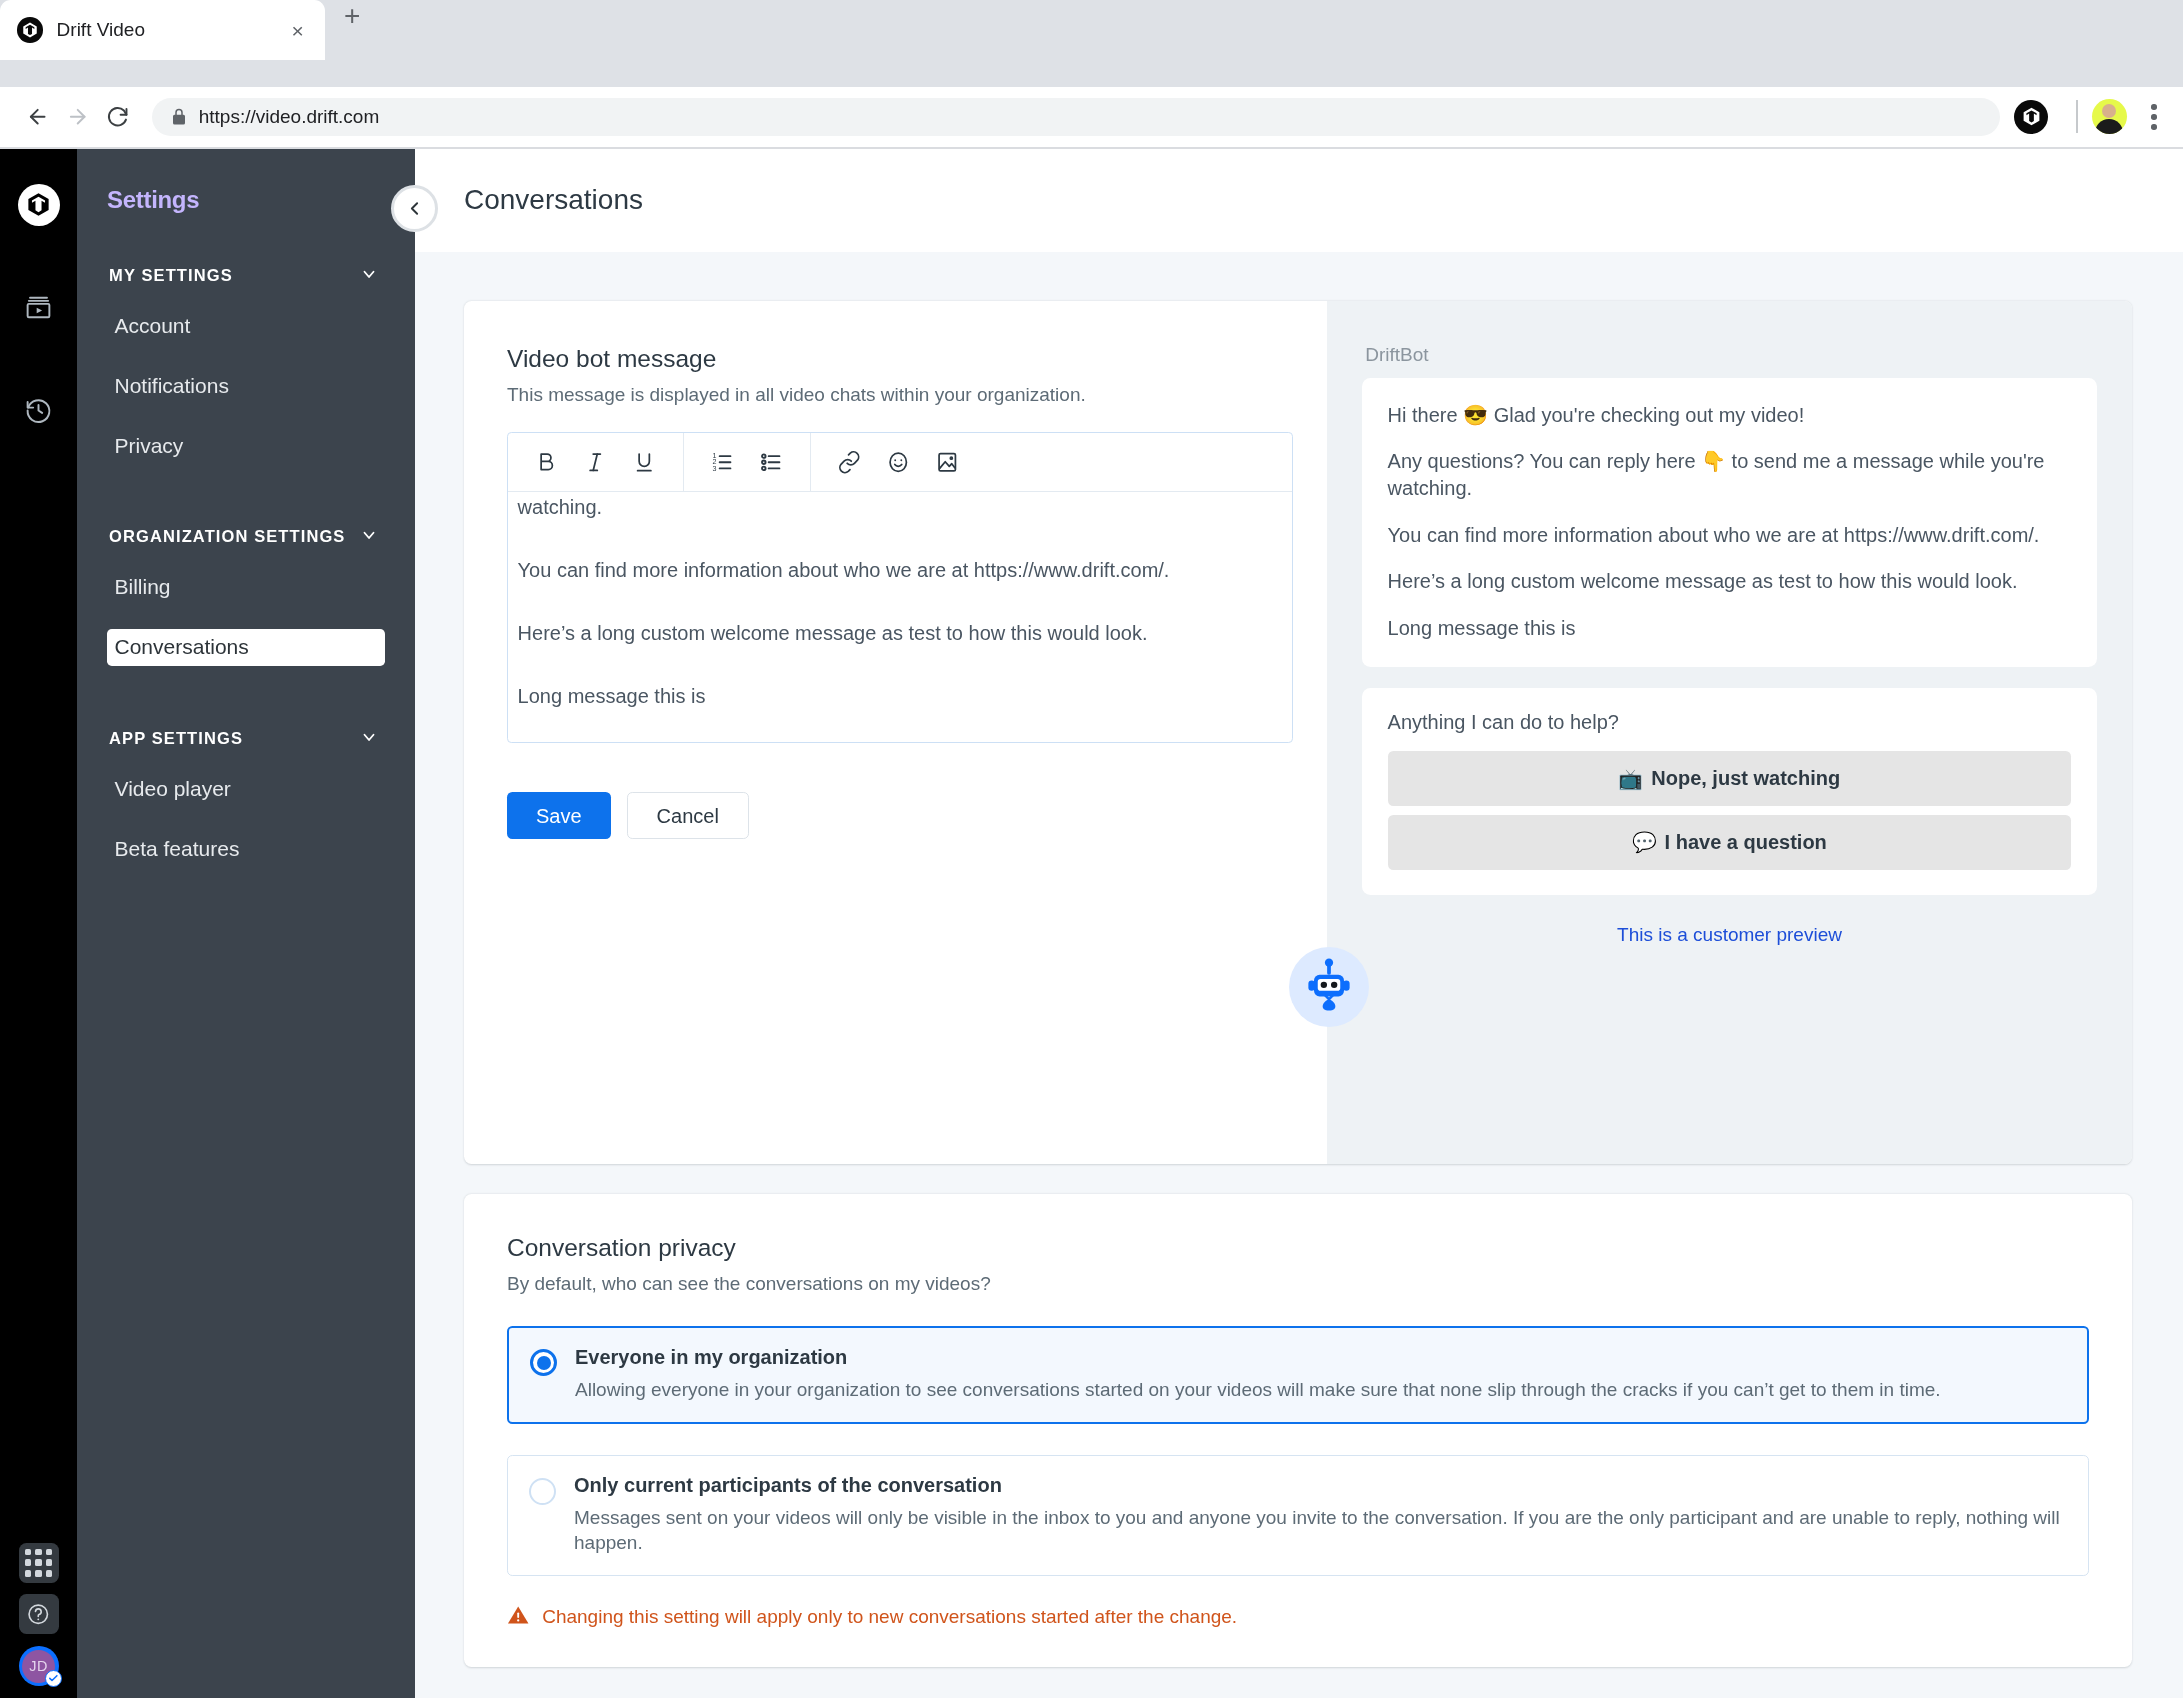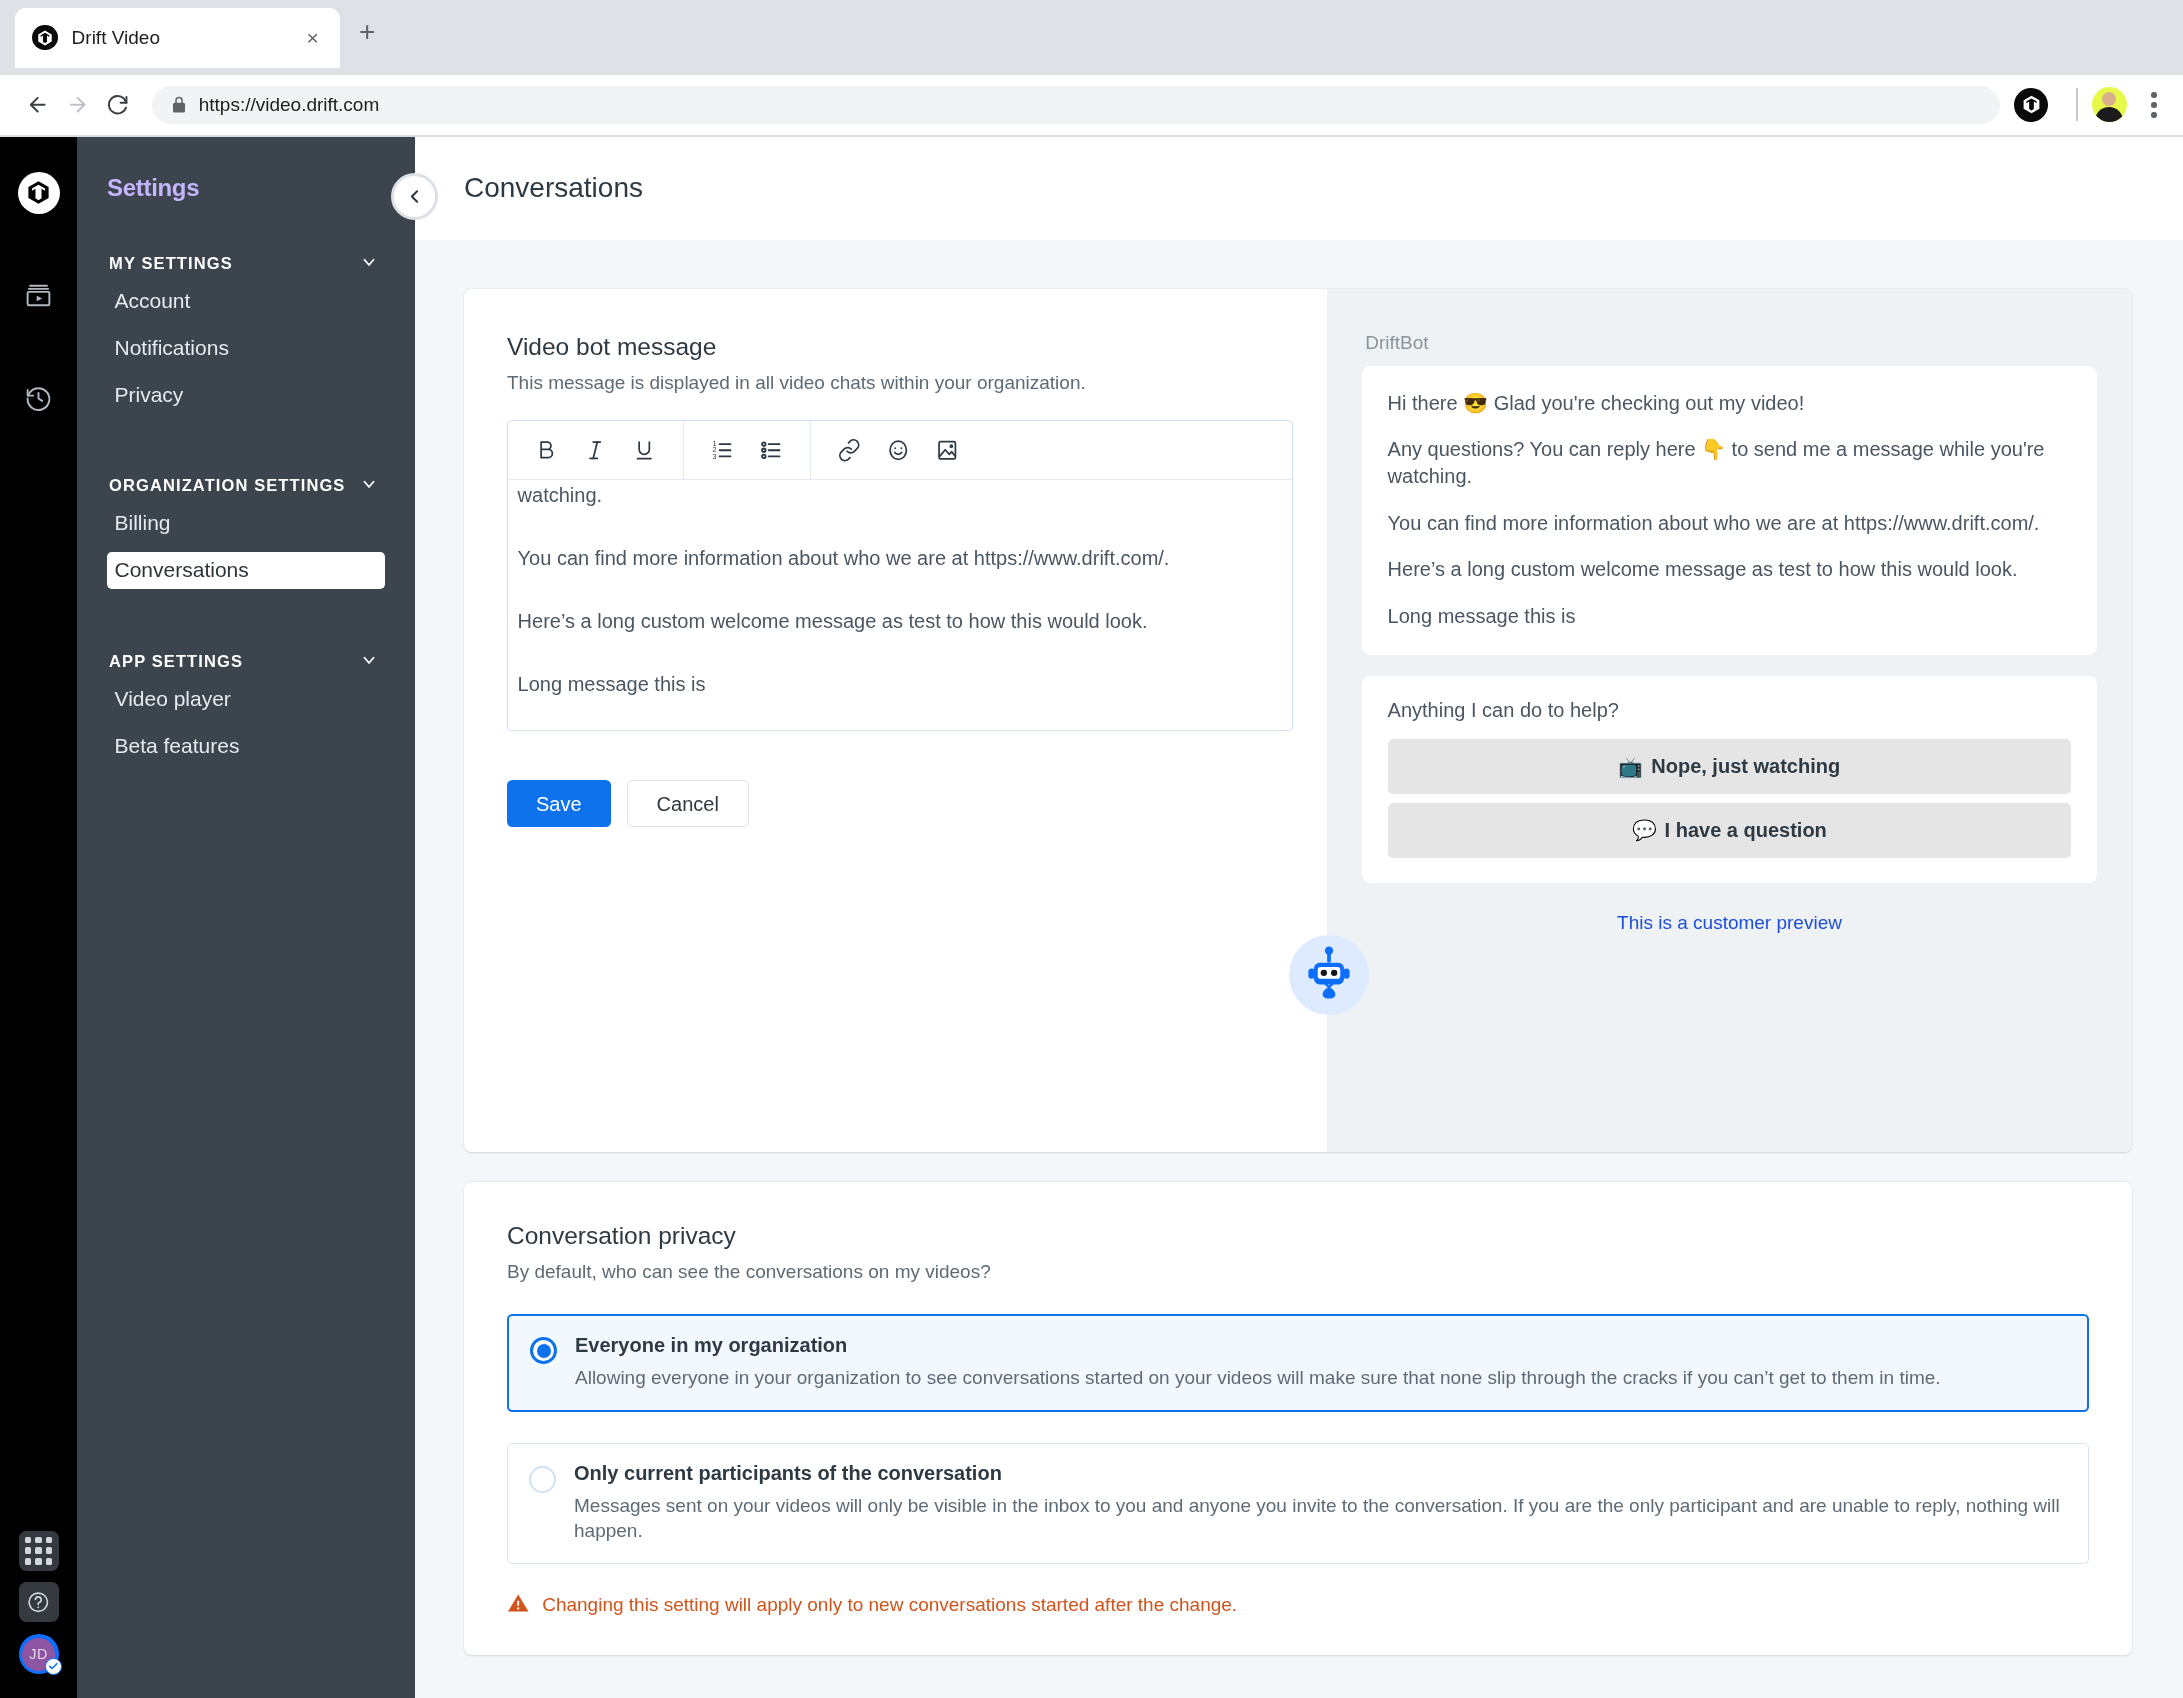--- a/index.html
+++ b/index.html
@@ -12,7 +12,7 @@
 
   
   .browser-chrome { width: 100%; background: #dee1e6; }
-  .tabstrip { height: 75px; display: flex; align-items: center; padding-left: 15px; }
+  .tabstrip { height: 87px; display: flex; align-items: flex-start; }
   .tab {
     width: 325px; height: 60px; background: #ffffff;
     border-radius: 10.7px 10.7px 0 0;

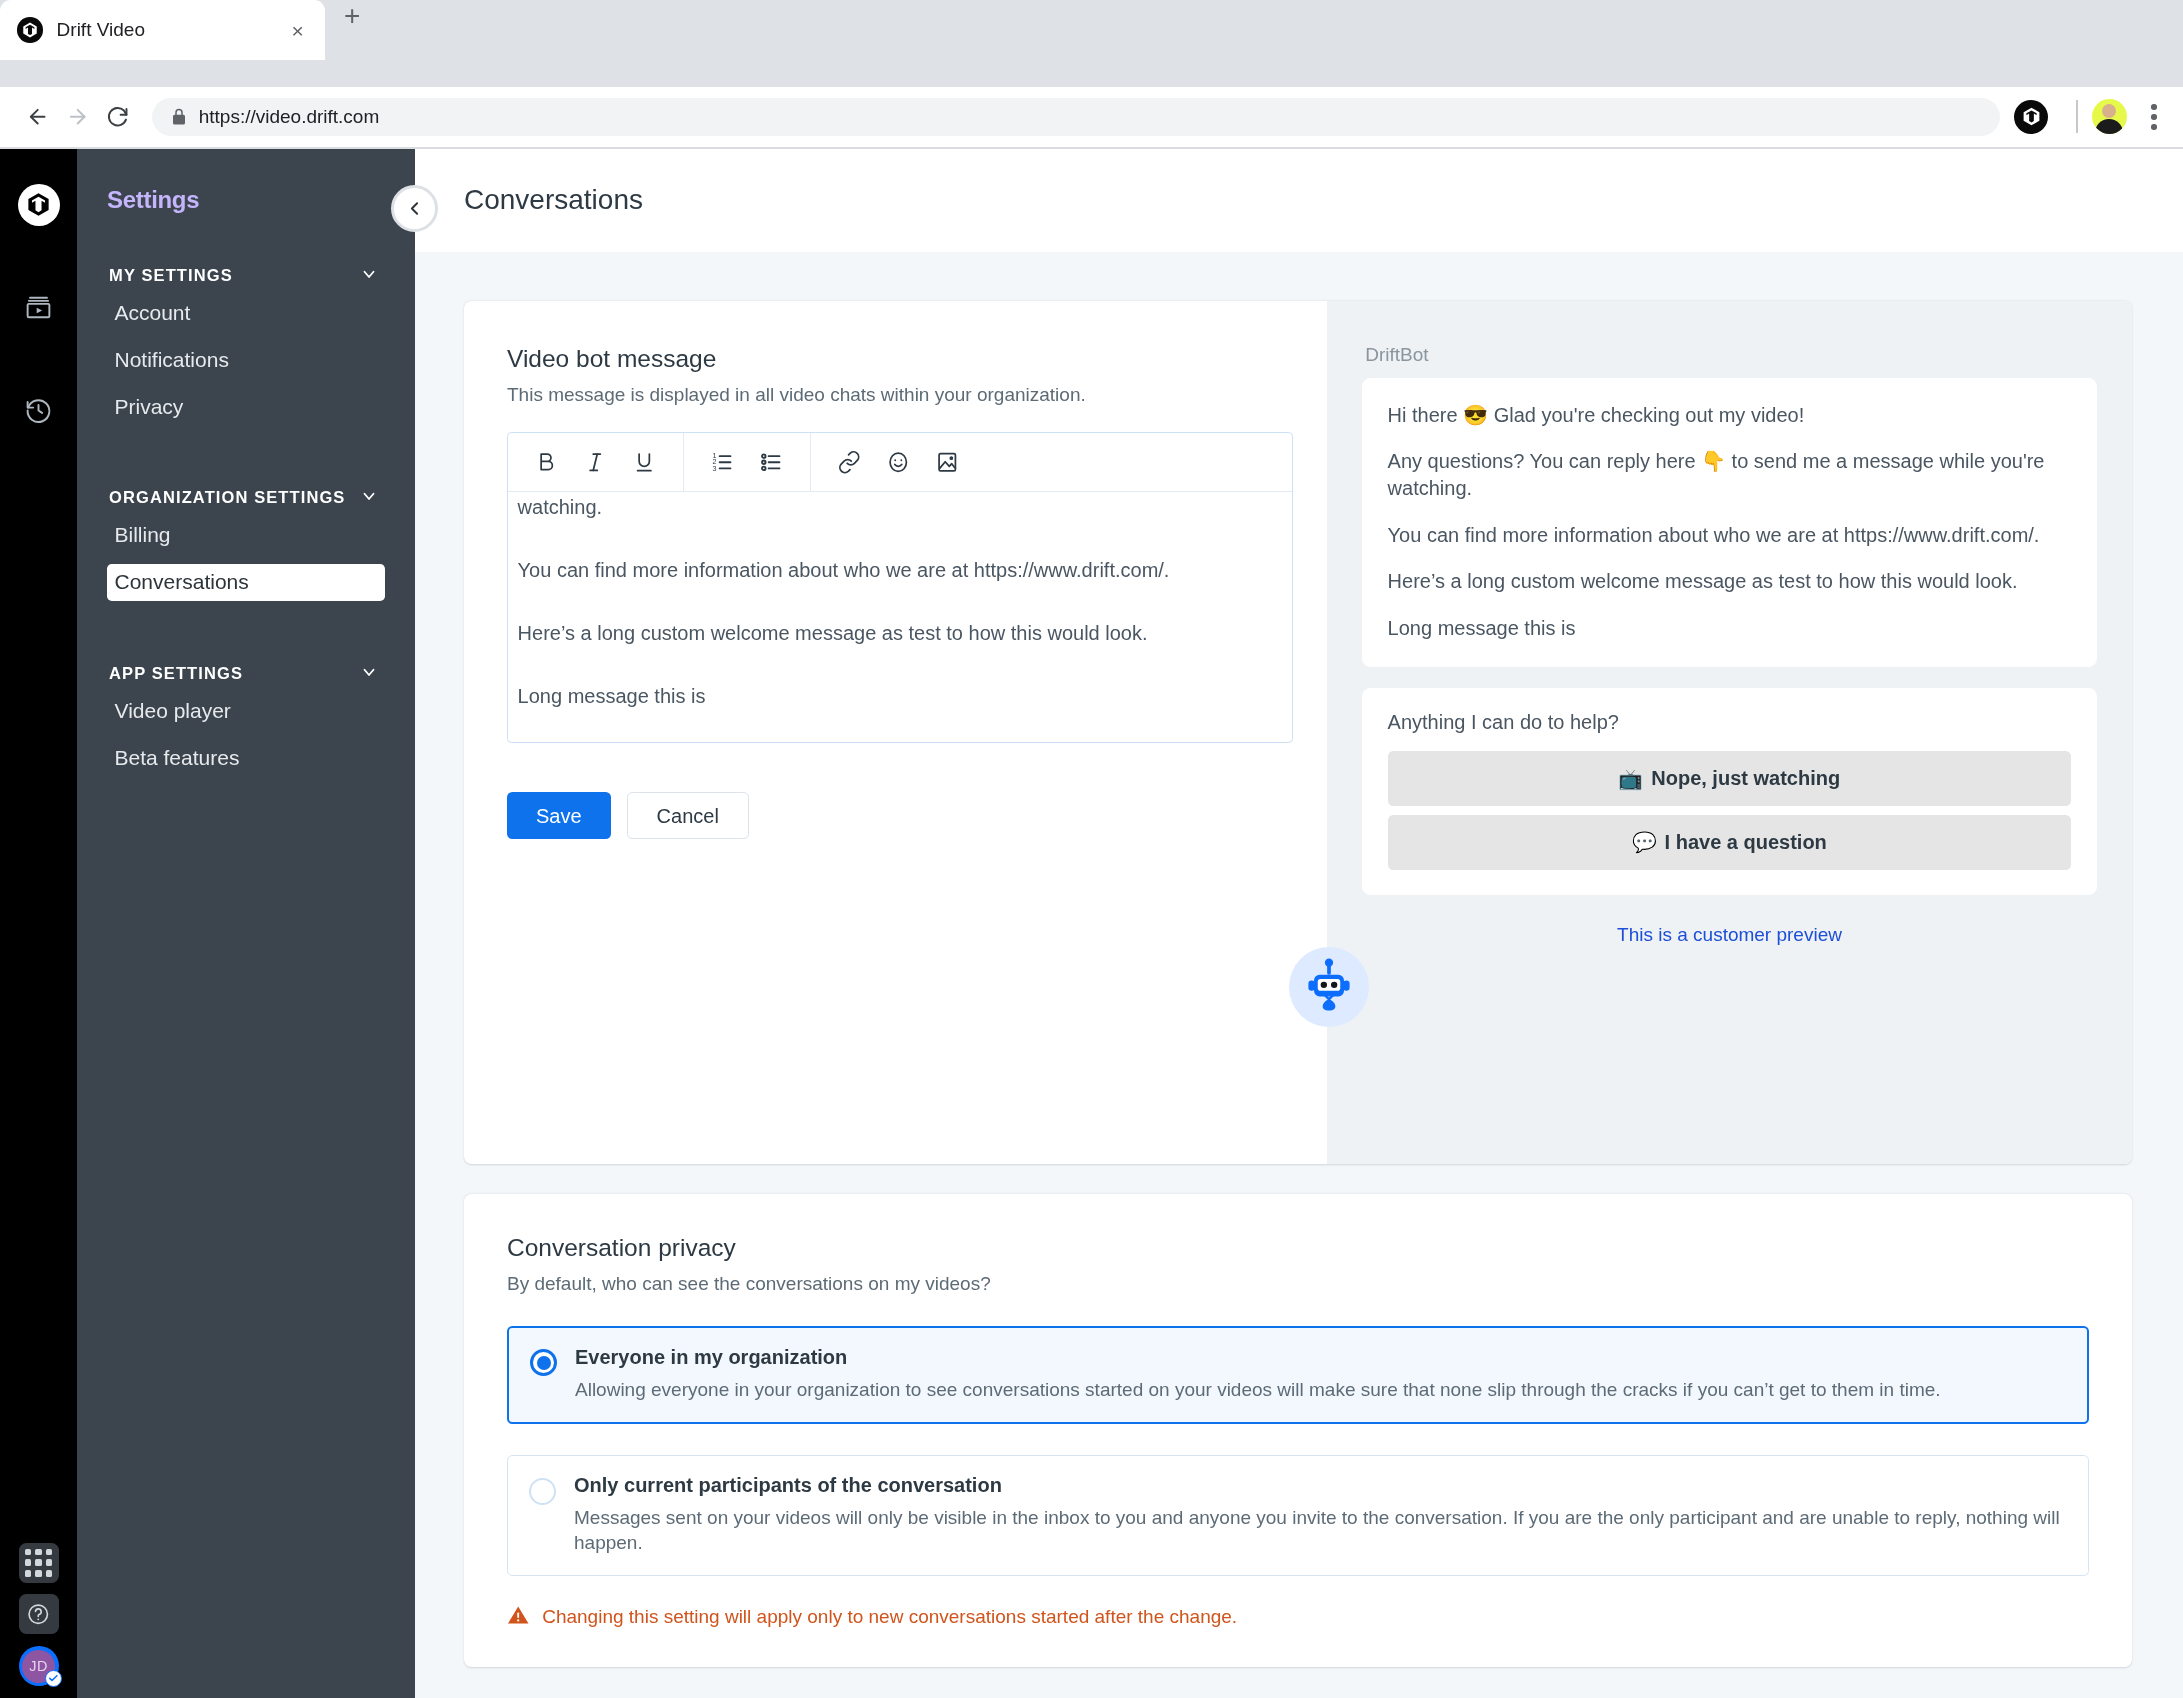--- a/index.html
+++ b/index.html
@@ -106,7 +106,7 @@
   }
   .nav-group-label { color: #ffffff; font-size: 16.5px; font-weight: 700; letter-spacing: 1.1px; }
   .nav-item {
-    color: #e7eaed; font-size: 21px; padding: 6.4px 7.5px; margin-top: 10px;
+    color: #e7eaed; font-size: 21px; padding: 6.4px 7.5px; margin-top: 23px;
     border-radius: 4.8px;
   }
   .nav-item.active { background: #ffffff; color: #2d3439; }

